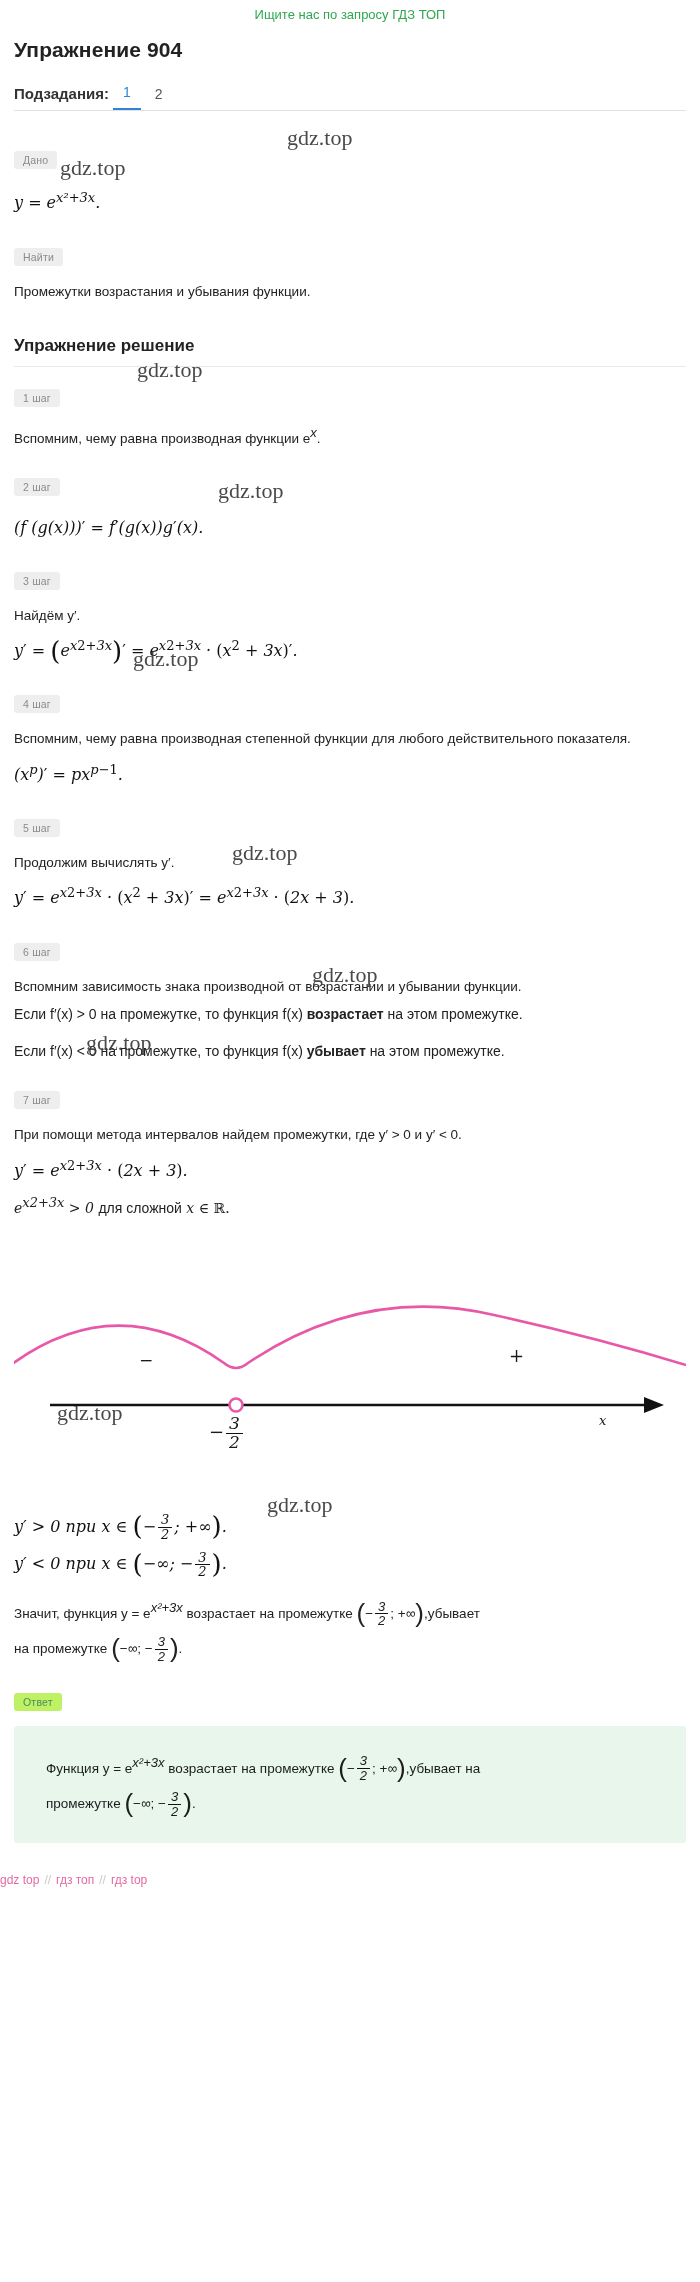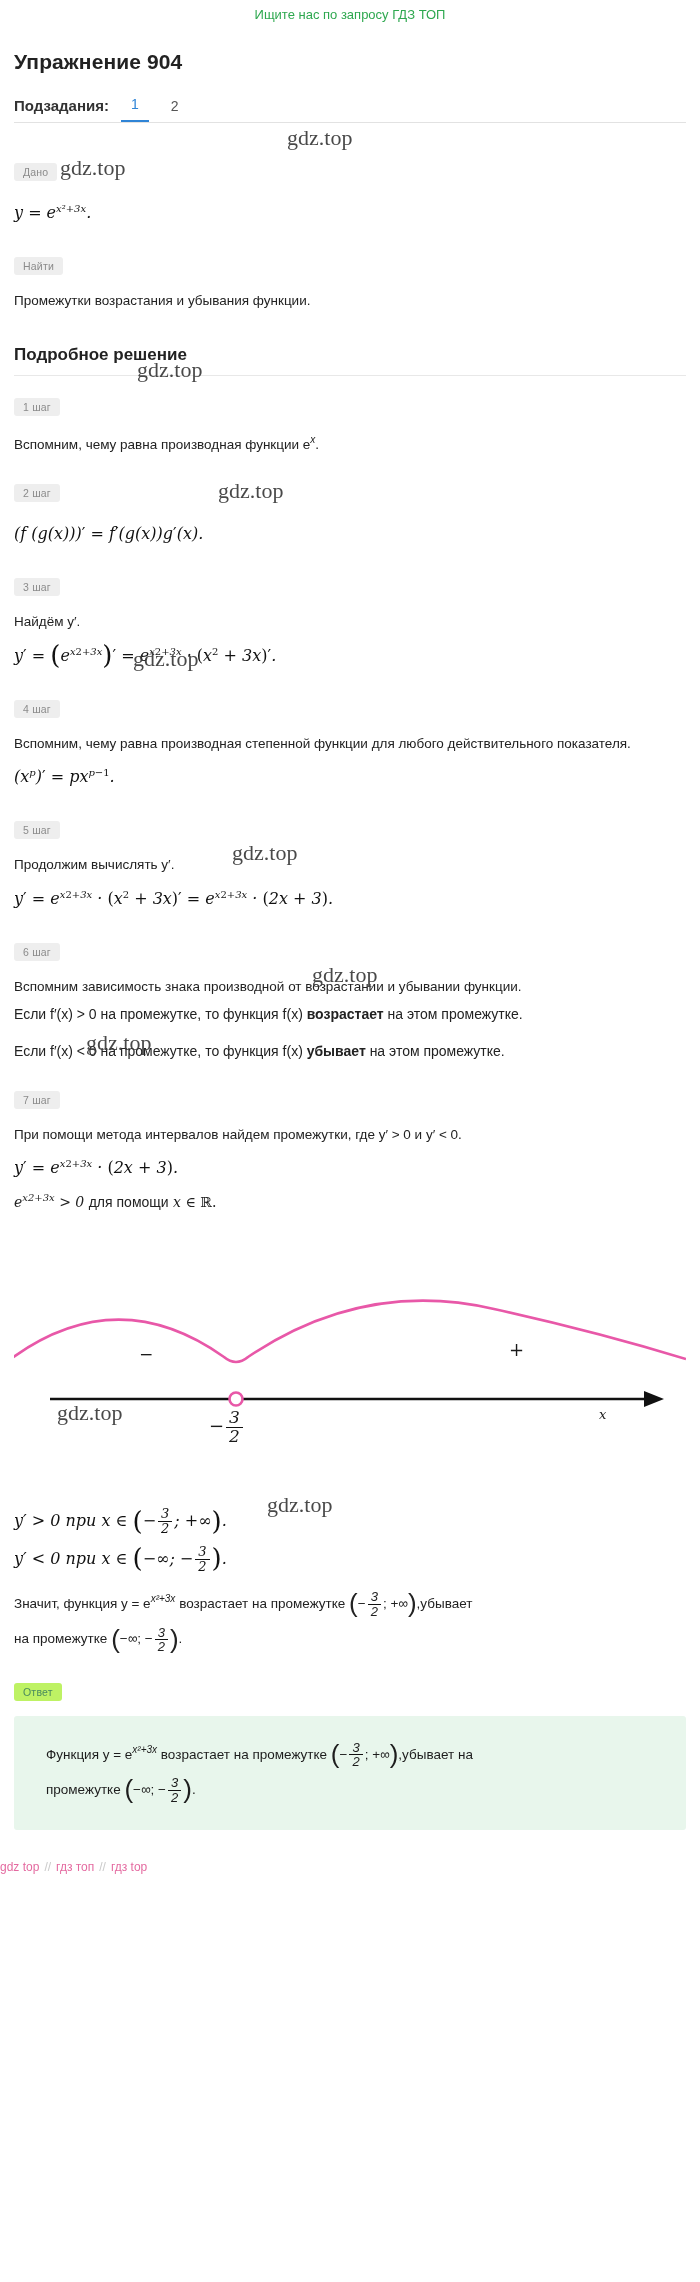--- a/index.html
+++ b/index.html
@@ -32,7 +32,7 @@
   h1.title {
     font-size: 21px;
     font-weight: bold;
-    margin: 22px 0 18px 0;
+    margin: 10px 0 18px 0;
     color: #222;
     letter-spacing: 0.1px;
   }

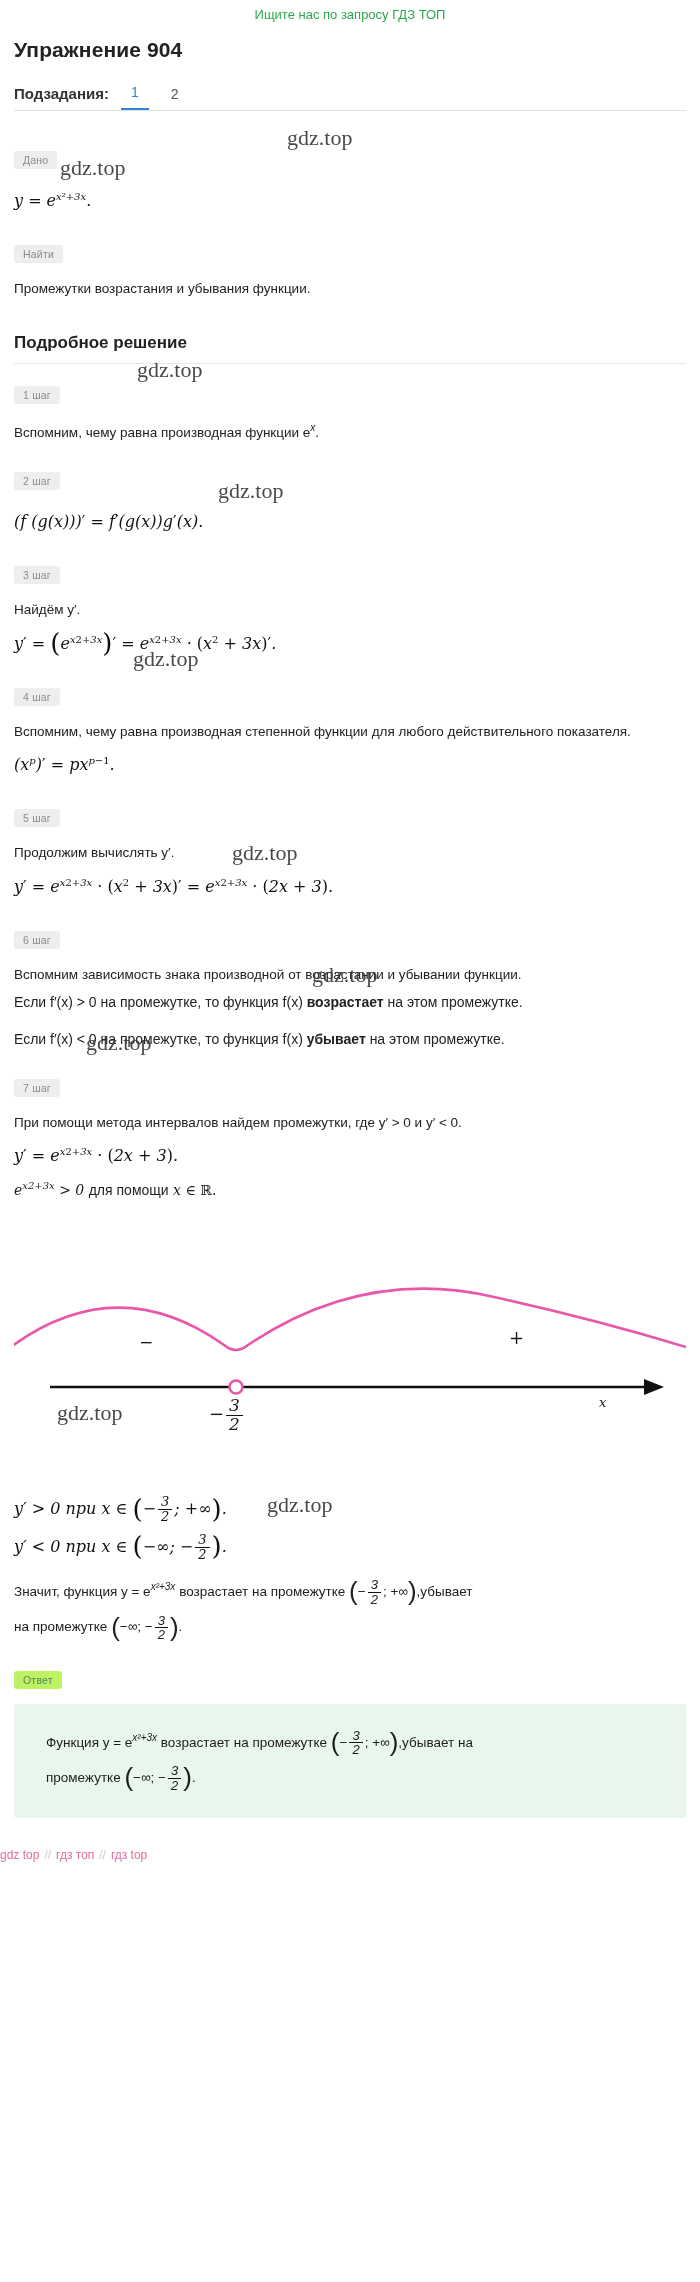--- a/index.html
+++ b/index.html
@@ -39,7 +39,7 @@
   .subtasks-row {
     display: flex;
     align-items: flex-end;
-    gap: 12px;
+    gap: 4px;
     border-bottom: 1px solid #e2e2e2;
     padding-bottom: 0;
     margin-bottom: 18px;

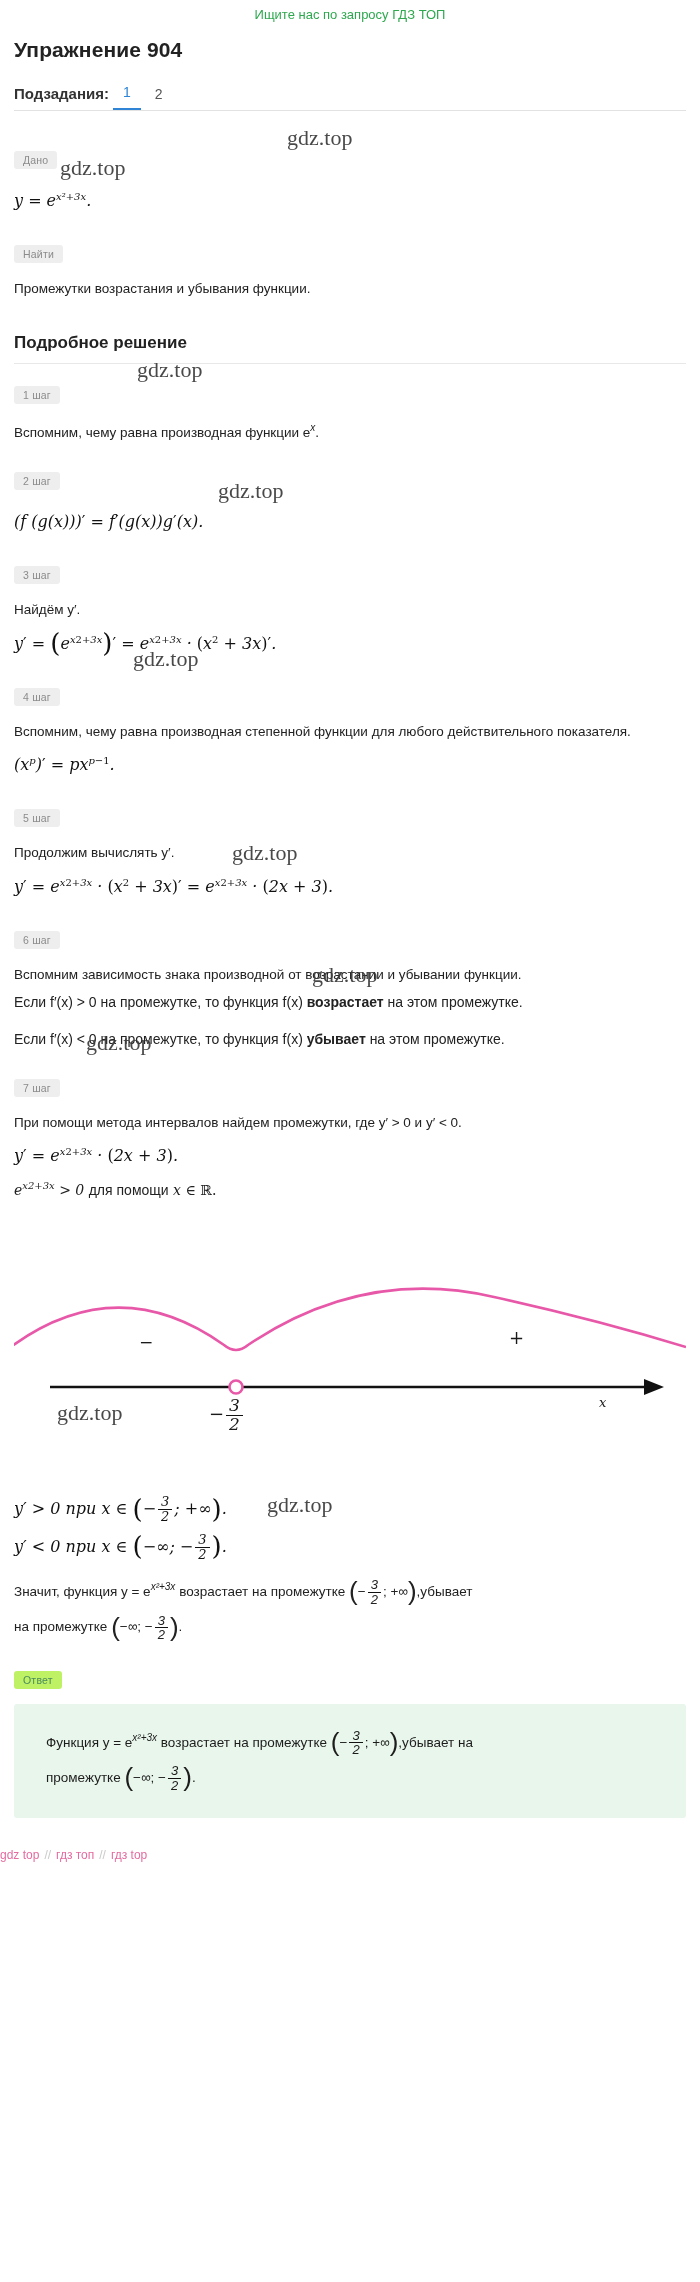--- a/index.html
+++ b/index.html
@@ -91,7 +91,7 @@
   }
   .math .up { font-style: normal; }
   sup.e {
-    font-size: 10px;
+    font-size: 13px;
     font-style: italic;
     vertical-align: super;
   }

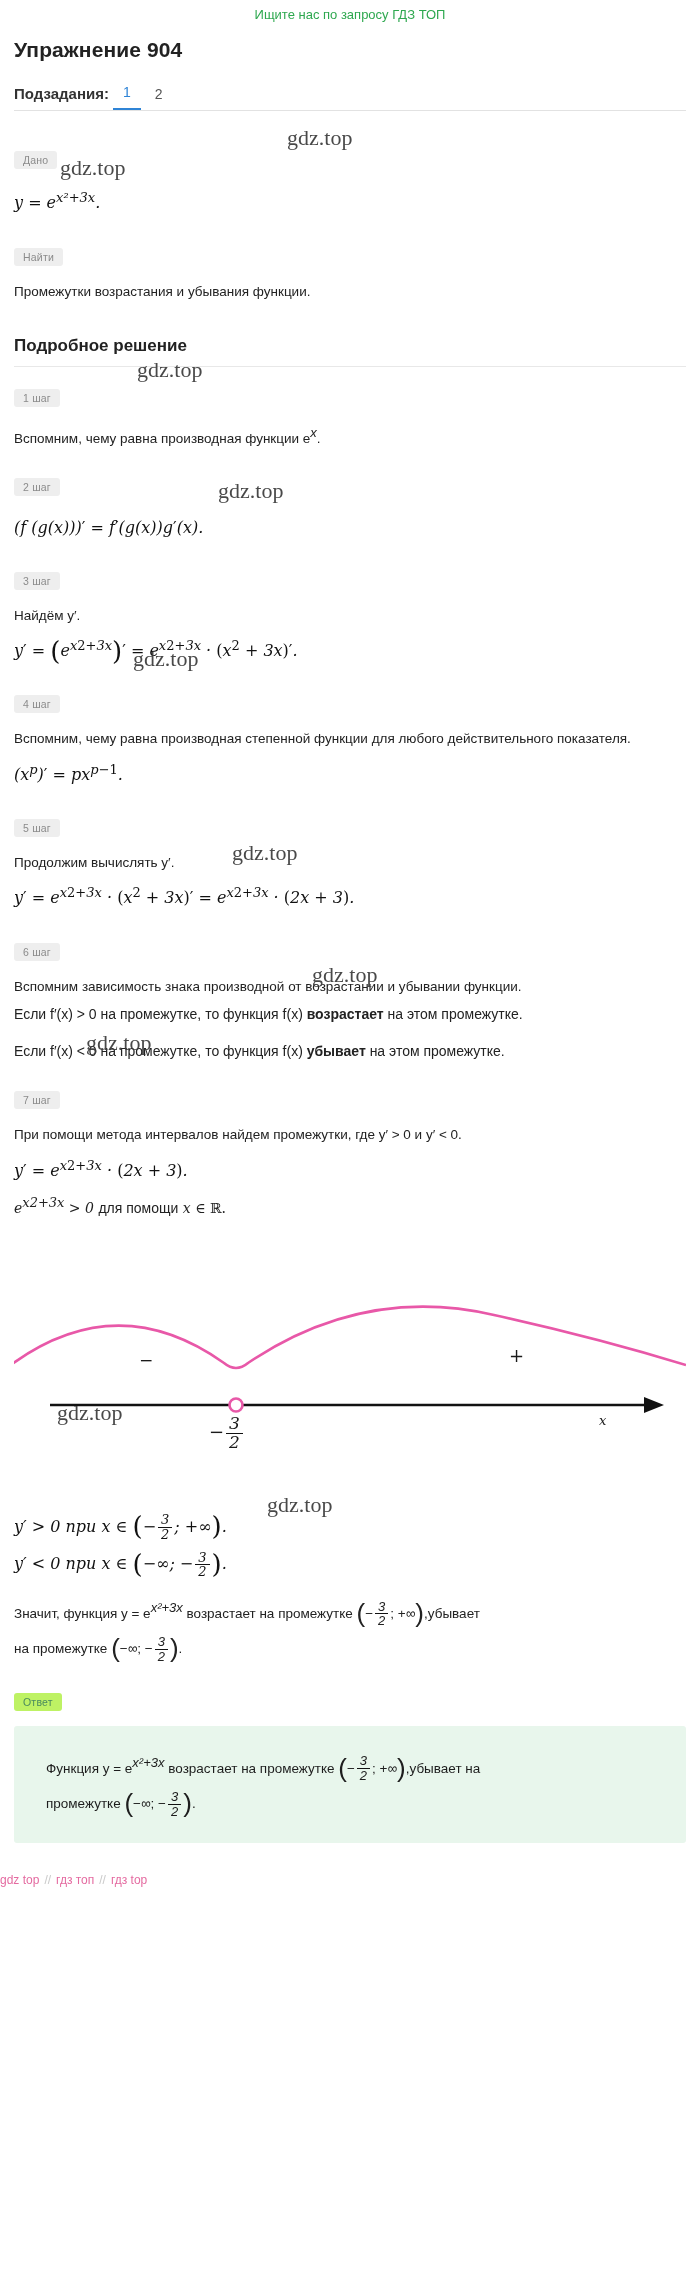--- a/index.html
+++ b/index.html
@@ -186,7 +186,7 @@
     <div class="chip">Найти</div>
     <div class="para">Промежутки возрастания и убывания функции.</div>
 
-    <h2 class="solution">Подробное решение</h2>
+    <h2 class="solution">Упражнение решение</h2>
     <hr class="hr">
 
     

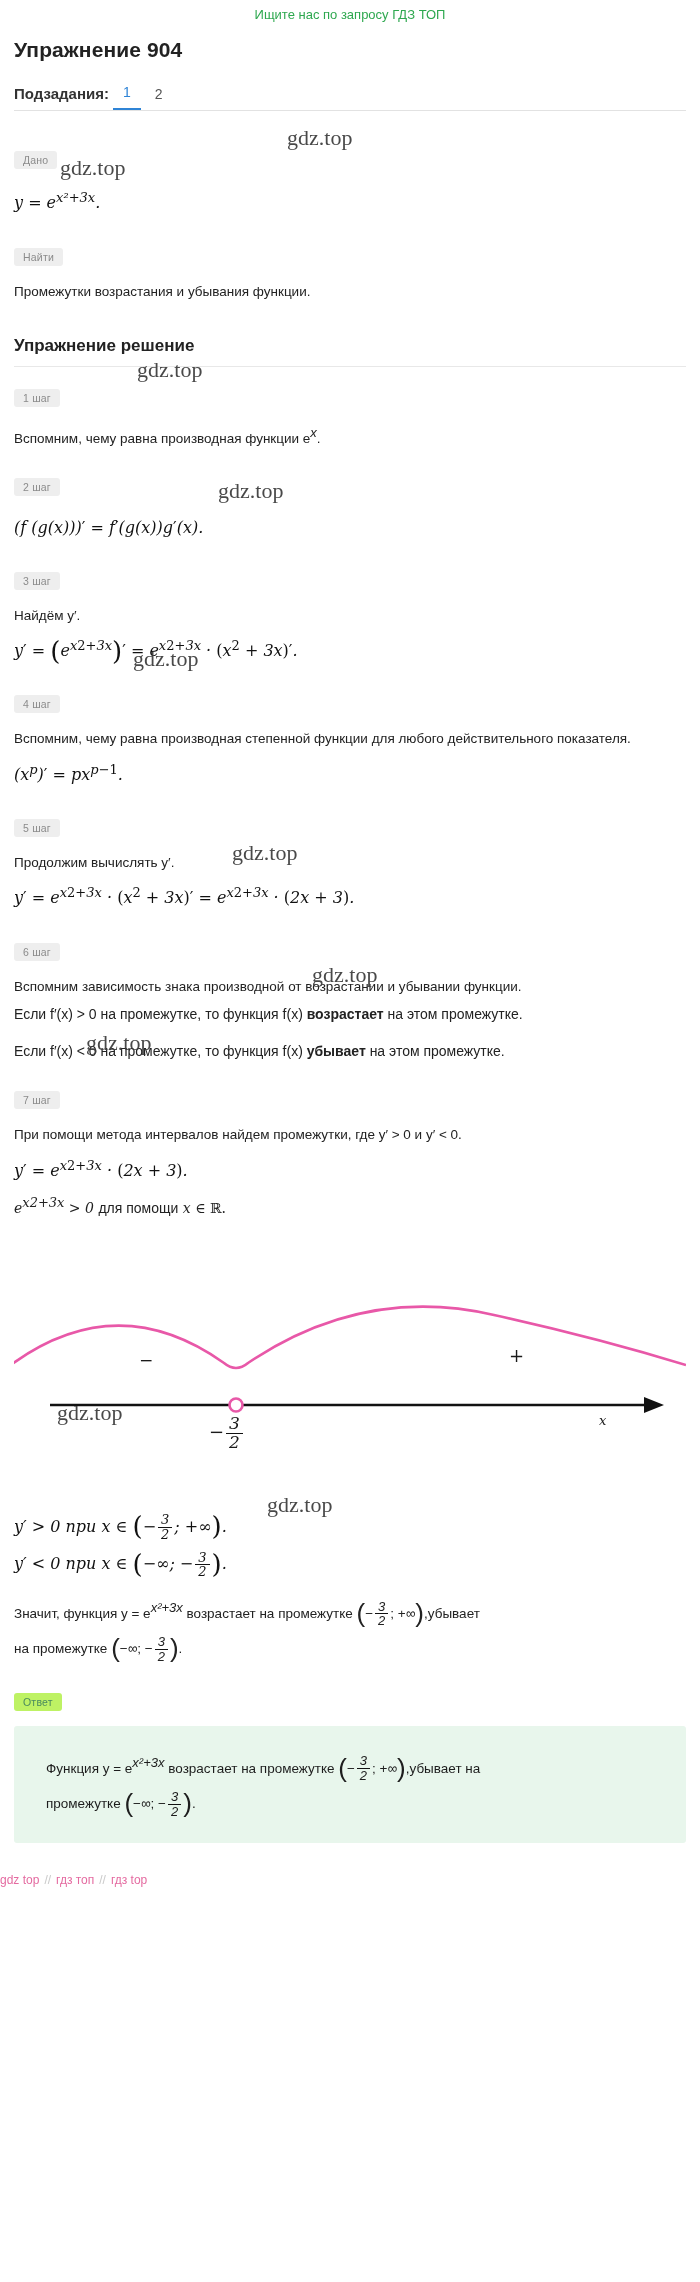--- a/index.html
+++ b/index.html
@@ -239,7 +239,7 @@
       y<span class="up">′</span> = e<sup class="e">x<span class="up">2</span>+3x</sup> · <span class="up">(</span>2x + 3<span class="up">)</span>.
     </div>
     <div class="para" style="font-family:'DejaVu Serif',serif; font-size:14px;">
-      <span style="font-style:italic;">e<sup class="e">x<span class="up">2</span>+3x</sup> &gt; 0</span> <span style="font-family:'Liberation Sans',sans-serif;">для помощи</span> <span style="font-style:italic;">x</span> ∈ ℝ.
+      <span style="font-style:italic;">e<sup class="e">x<span class="up">2</span>+3x</sup> &gt; 0</span> <span style="font-family:'Liberation Sans',sans-serif;">для сложной</span> <span style="font-style:italic;">x</span> ∈ ℝ.
     </div>
 
     

